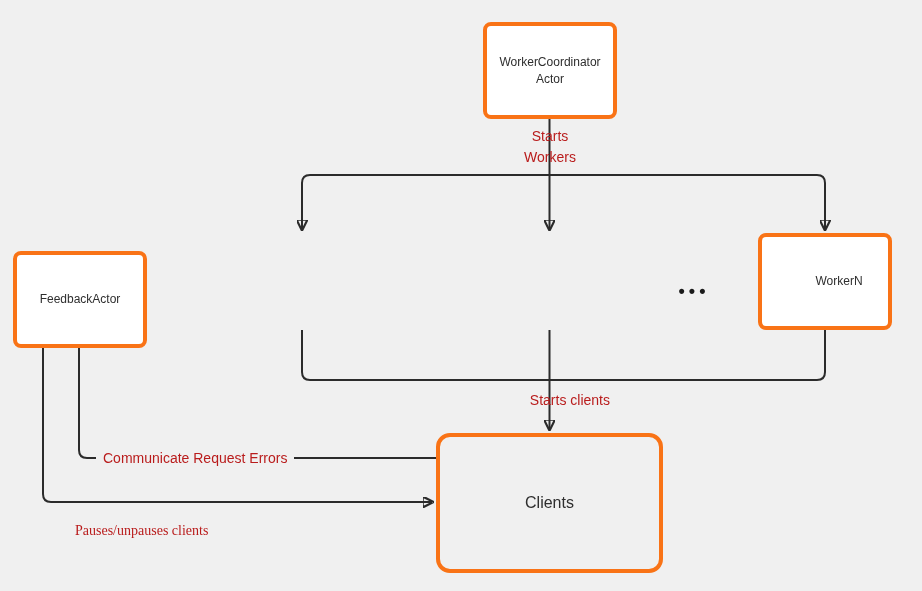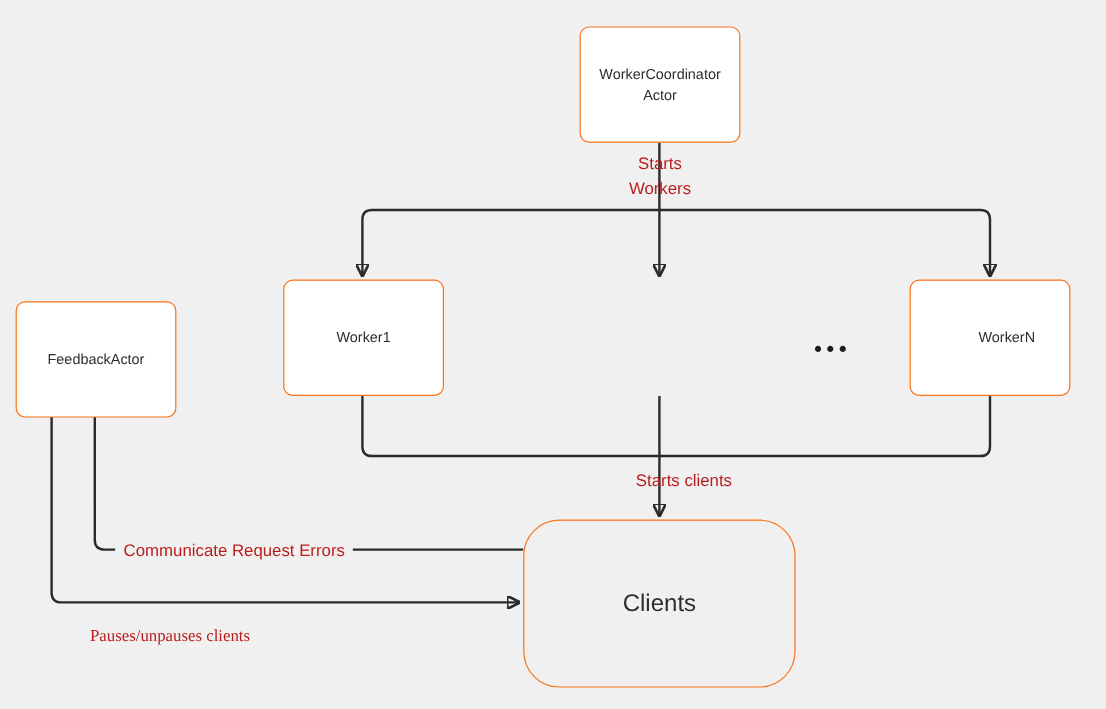--- a/index.html
+++ b/index.html
@@ -29,7 +29,7 @@
     position: absolute;
     box-sizing: border-box;
     background: #ffffff;
-    border: 1px solid #f97316;
+    border: 4px solid #f97316;
     border-radius: 8px;
     display: flex;
     align-items: center;

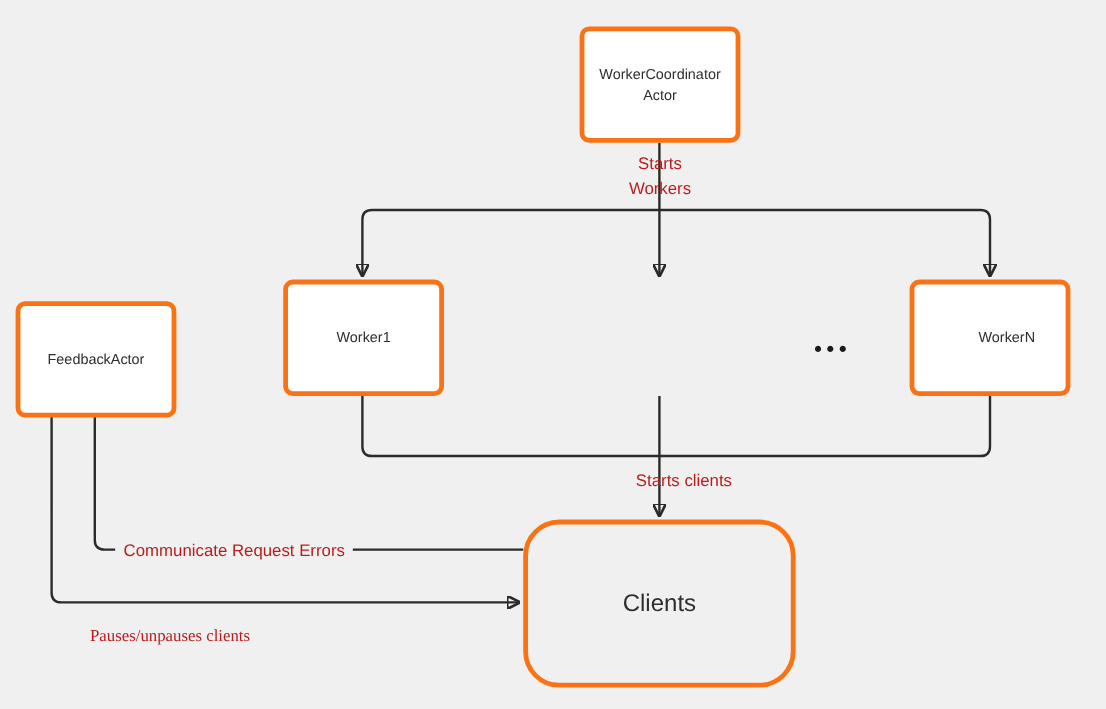--- a/index.html
+++ b/index.html
@@ -121,9 +121,6 @@
     <span>FeedbackActor</span>
   </div>
 
-  <div class="node node-worker1">
-    <span>Worker1</span>
-  </div>
 
 
   <div class="ellipsis">•••</div>

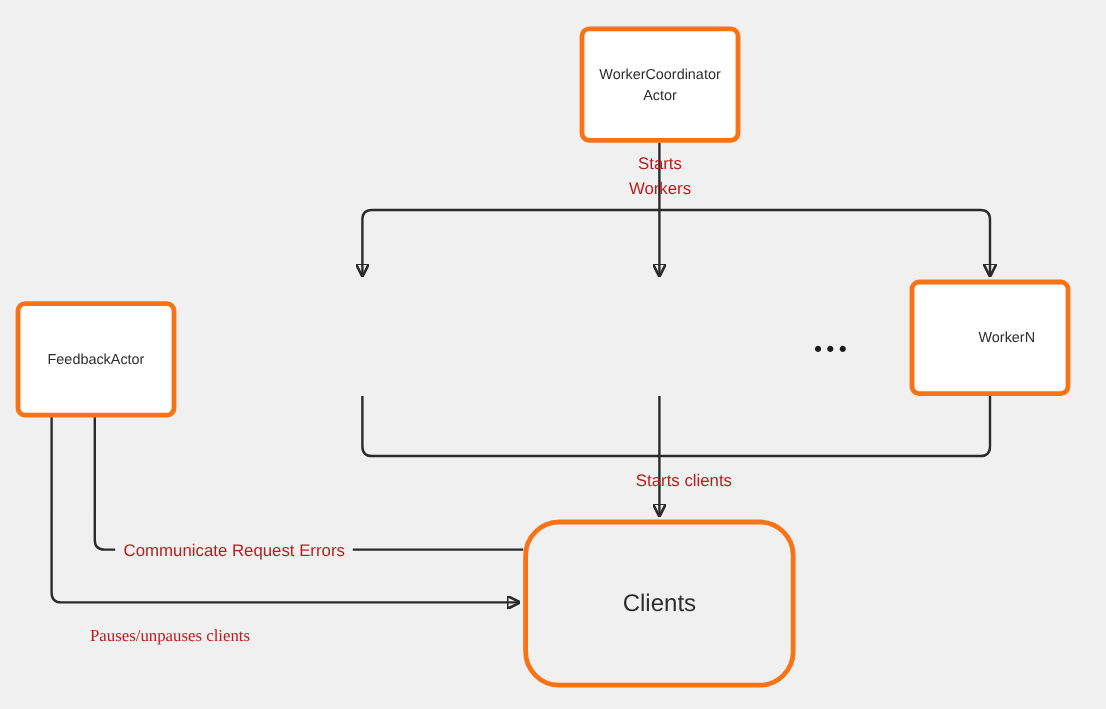--- a/index.html
+++ b/index.html
@@ -48,8 +48,8 @@
   .node-clients {
     left: 436px; top: 433px; width: 227px; height: 140px;
     background: transparent;
-    border-radius: 30px;
-    font-size: 20px;
+    border-radius: 14px;
+    font-size: 16px;
   }
   .edge-label {
     position: absolute;

